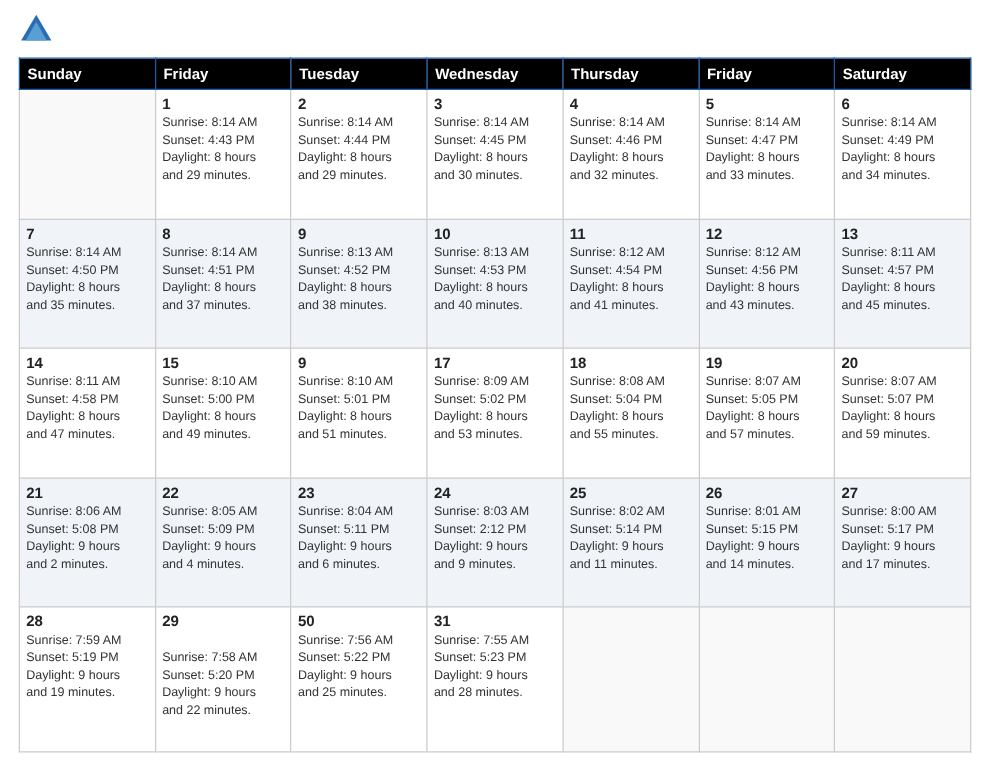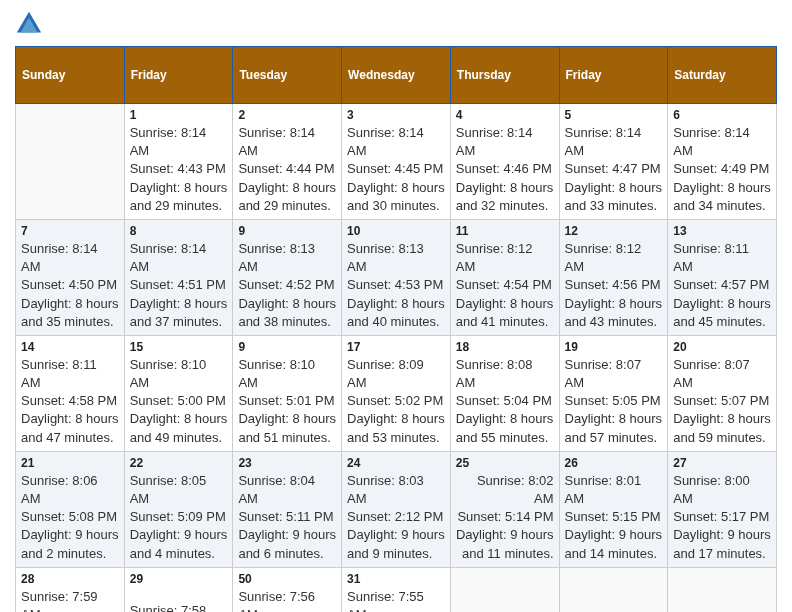--- a/index.html
+++ b/index.html
@@ -67,10 +67,10 @@
       table-layout: fixed;
     }
     .calendar th {
-      background-color: #a16207;
+      background-color: #000000;
       color: white;
       text-align: left;
-      padding: 21px 6px;
+      padding: 5px 6px;
       font-size: 12px;
       font-weight: bold;
       border: 1px solid #1a5da5;

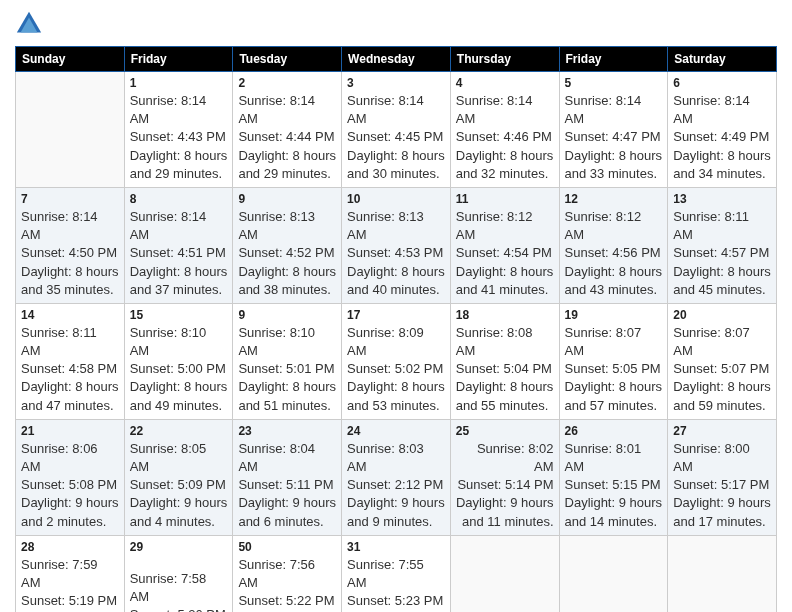--- a/index.html
+++ b/index.html
@@ -93,7 +93,7 @@
       margin-bottom: 2px;
     }
     .day-info {
-      font-size: 13px;
+      font-size: 10px;
       line-height: 1.4;
       color: #333;
     }

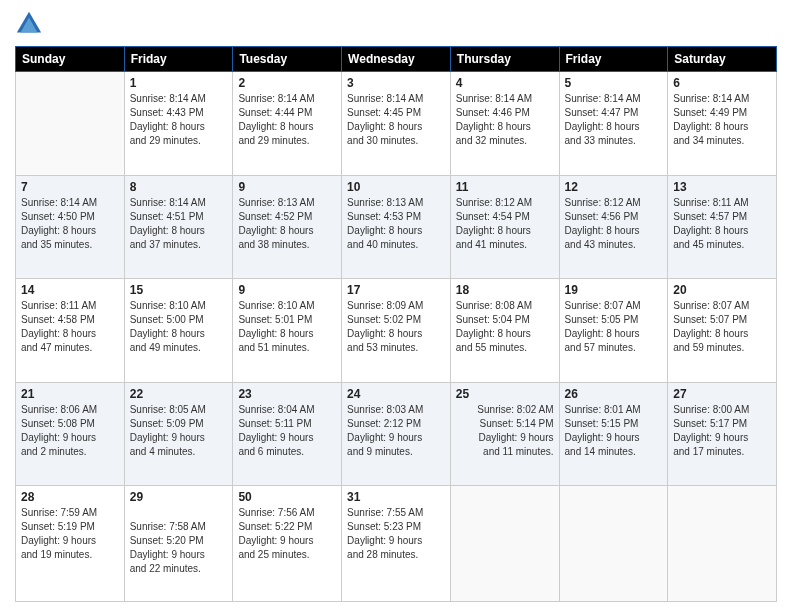--- a/index.html
+++ b/index.html
@@ -320,7 +320,7 @@
           </td>
           <td>
             <div class="day-number">25</div>
-            <div class="day-info" style="white-space: pre-line; text-align: right;">Sunrise: 8:02 AM
+            <div class="day-info" style="white-space: pre-line;">Sunrise: 8:02 AM
 Sunset: 5:14 PM
 Daylight: 9 hours
 and 11 minutes.</div>

